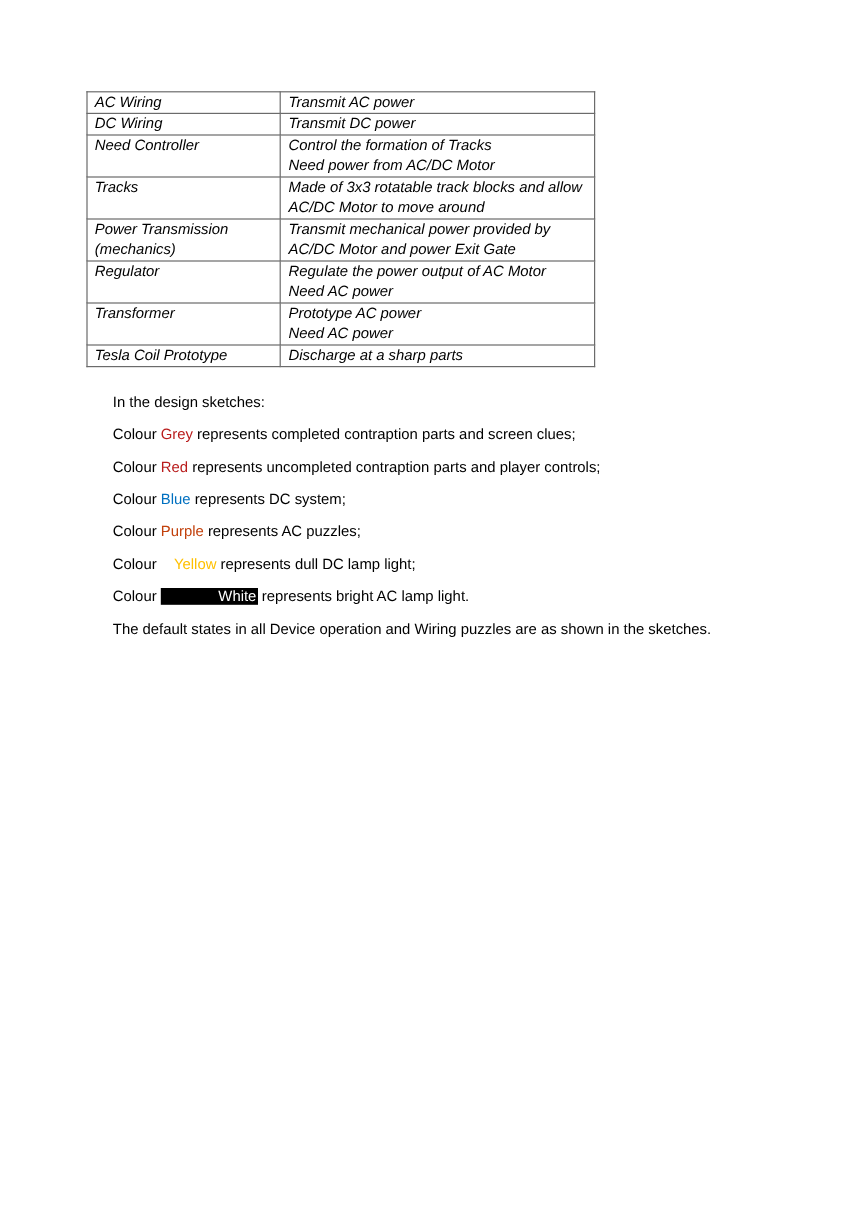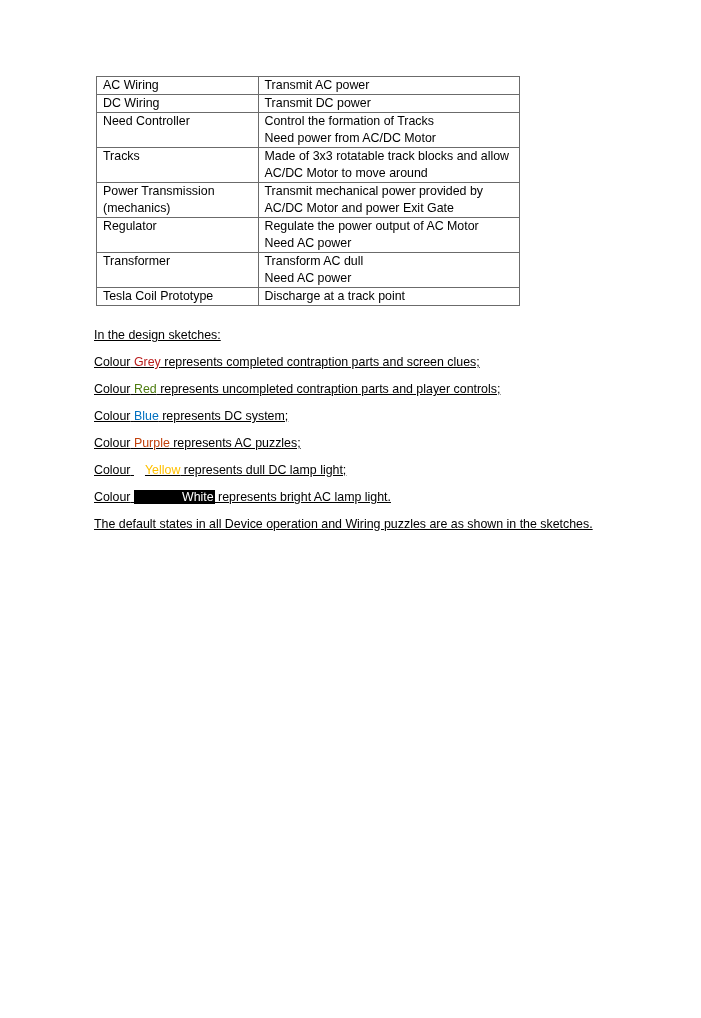--- a/index.html
+++ b/index.html
@@ -24,12 +24,13 @@
     }
     table.parts {
       position: absolute;
-      left: 96px;
+      left: 72px;
       top: 76px;
       width: 424px;
       border-collapse: collapse;
       font-size: 12.4px;
       line-height: 17px;
+      font-style: italic;
     }
     table.parts td {
       border: 1px solid #6b6b6b;

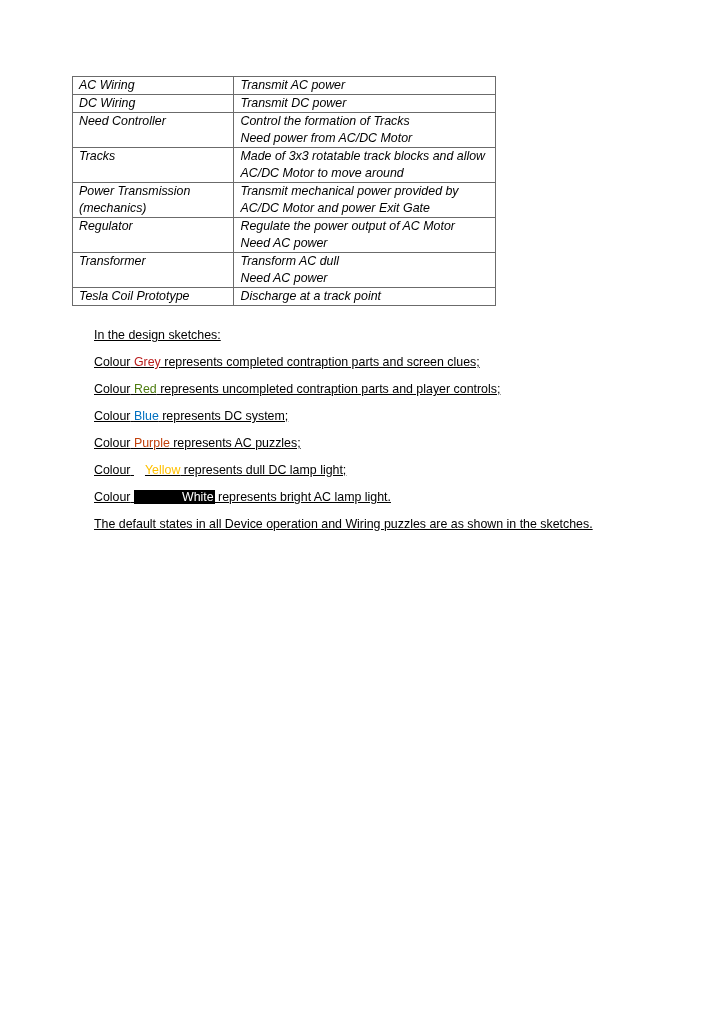--- a/index.html
+++ b/index.html
@@ -109,7 +109,7 @@
         <tr>
           <td class="c1">Transformer</td>
           <td class="c2">
-            <span class="line">Transform AC dull</span>
+            <span class="line">Prototype AC power</span>
             <span class="line">Need AC power</span>
           </td>
         </tr>

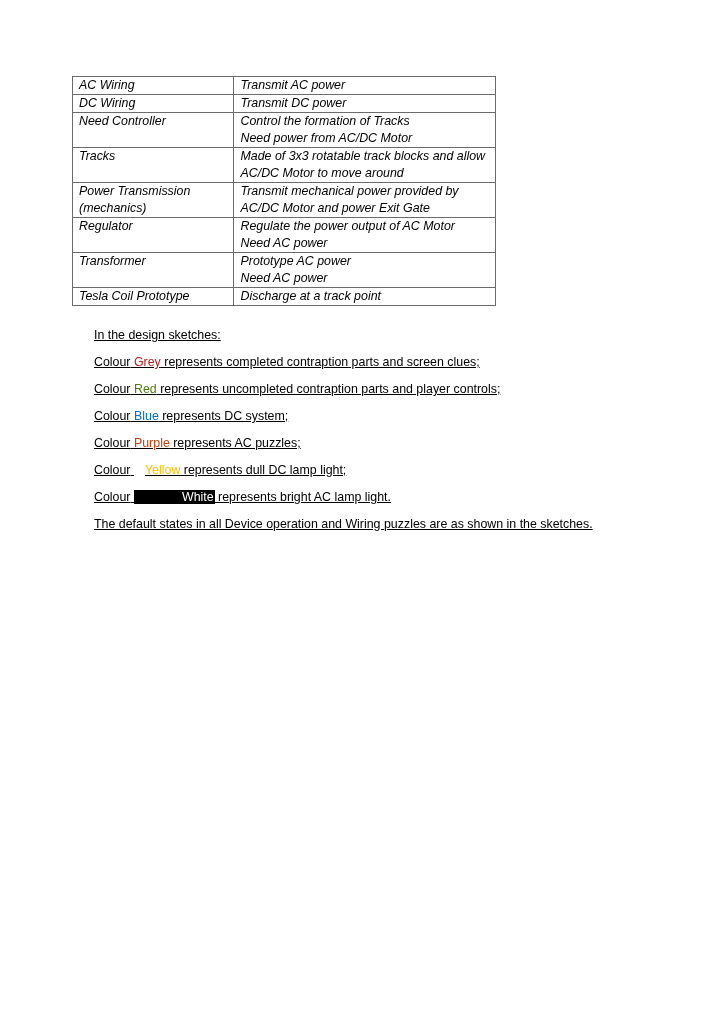--- a/index.html
+++ b/index.html
@@ -116,7 +116,7 @@
         <tr>
           <td class="c1">Tesla Coil Prototype</td>
           <td class="c2">
-            <span class="line">Discharge at a track point</span>
+            <span class="line">Discharge at a sharp parts</span>
           </td>
         </tr>
       </tbody>

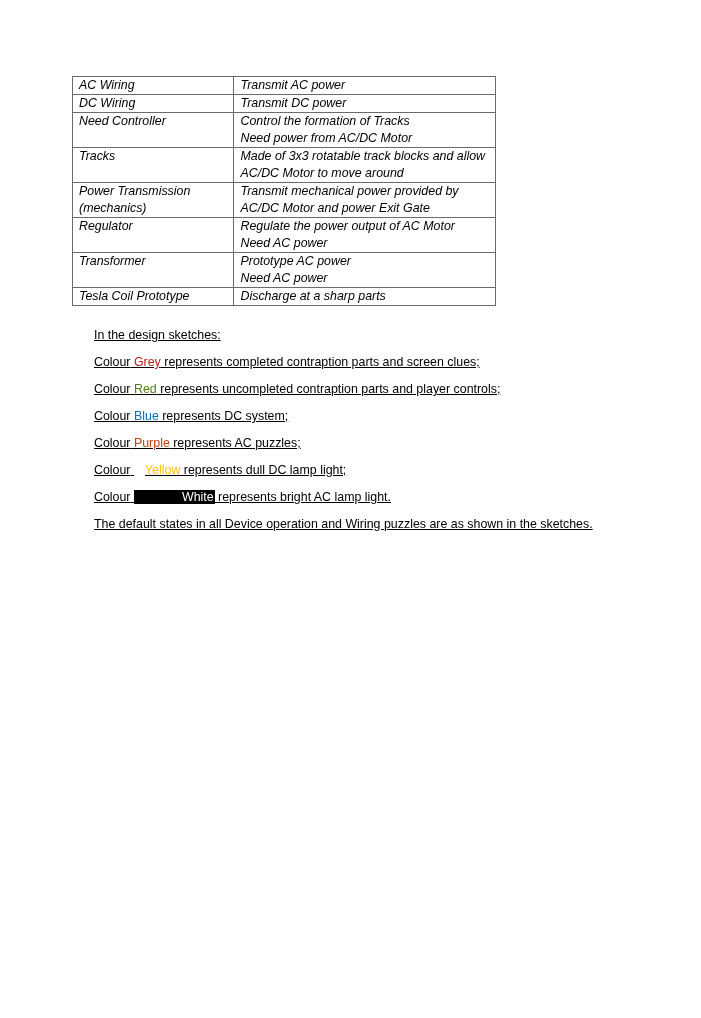--- a/index.html
+++ b/index.html
@@ -51,7 +51,6 @@
     .notes p {
       margin: 0 0 10px 0;
       white-space: nowrap;
-      text-decoration: underline;
     }
     .swatch-white {
       background: #000000;

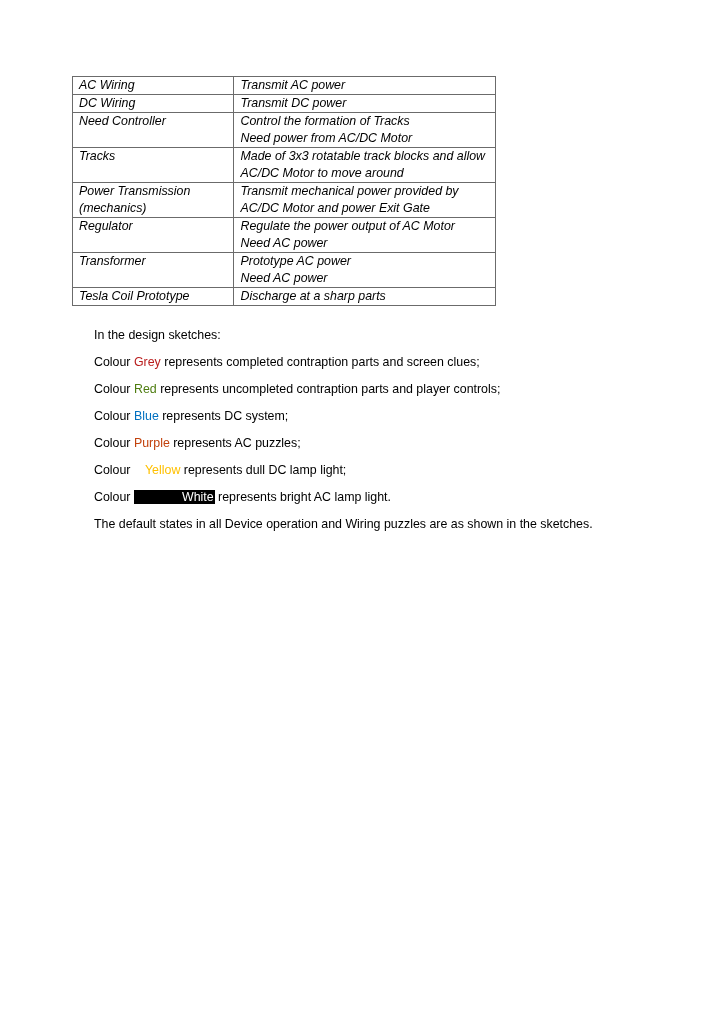--- a/index.html
+++ b/index.html
@@ -125,7 +125,7 @@
     <p>In the design sketches:</p>
     <div id="legend-list">
         <p><span>Colour</span> <span style="color: #b91c1c;">Grey</span><span> represents completed contraption parts and screen clues;</span></p>
-        <p><span>Colour</span> <span style="color: #4d7c0f;">Red</span><span> represents uncompleted contraption parts and player controls;</span></p>
+        <p><span>Colour</span> <span style="color: #b91c1c;">Red</span><span> represents uncompleted contraption parts and player controls;</span></p>
         <p><span>Colour</span> <span style="color: rgb(0, 112, 192);">Blue</span><span> represents DC system;</span></p>
         <p><span>Colour</span> <span style="color: #c2410c;">Purple</span><span> represents AC puzzles;</span></p>
         <p><span>Colour</span> <span style="color: rgb(255, 192, 0); margin-left: 11px;">Yellow</span><span> represents dull DC lamp light;</span></p>

